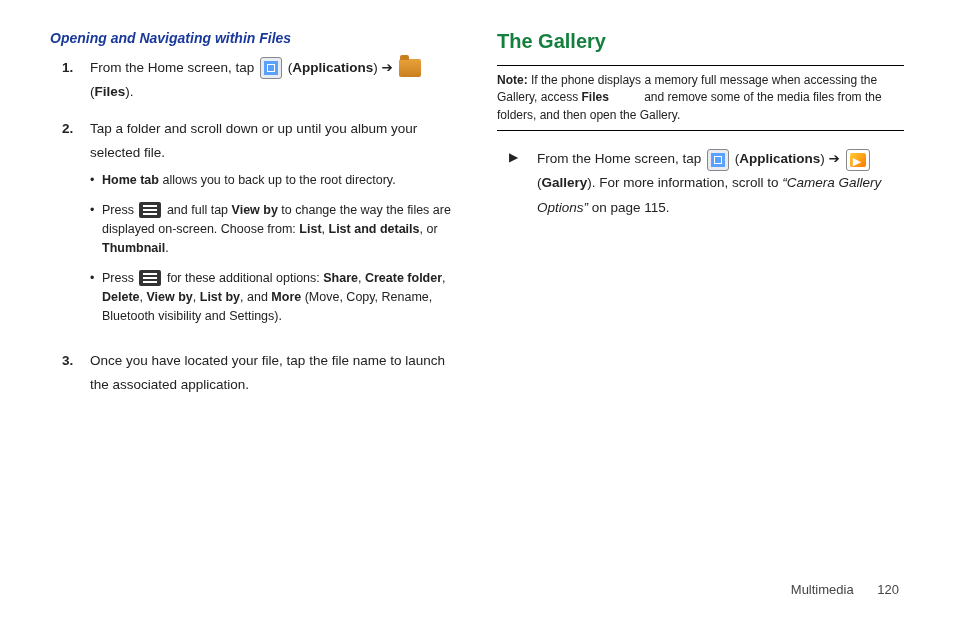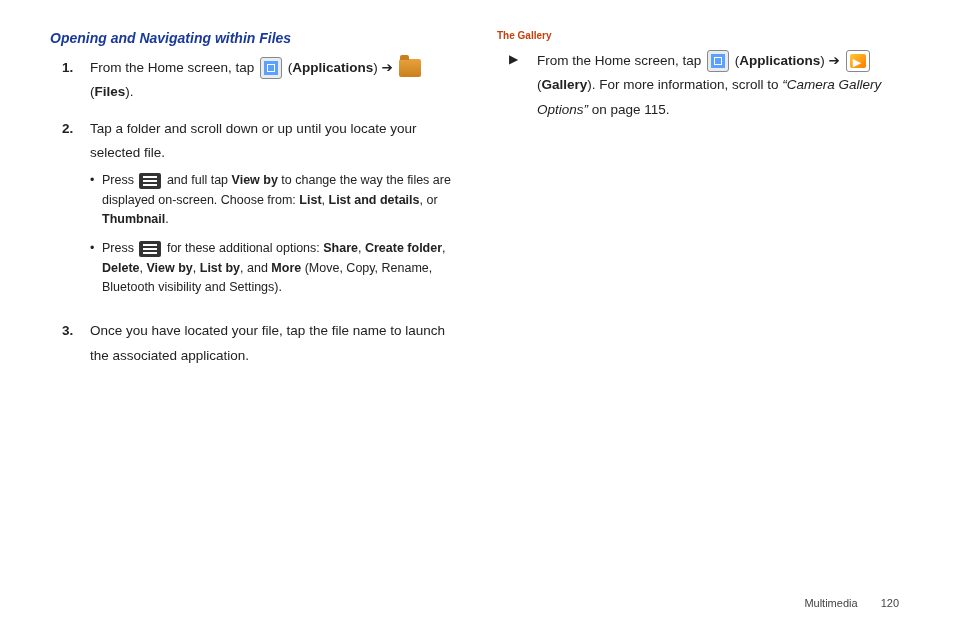--- a/index.html
+++ b/index.html
@@ -30,9 +30,9 @@
     font-family: Arial, Helvetica, sans-serif;
   }
   .section-head {
-    color: #c2410c;
+    color: #15803d;
     font-weight: bold;
-    font-size: 10px;
+    font-size: 20px;
     margin: 0 0 8px 0;
   }
   p {

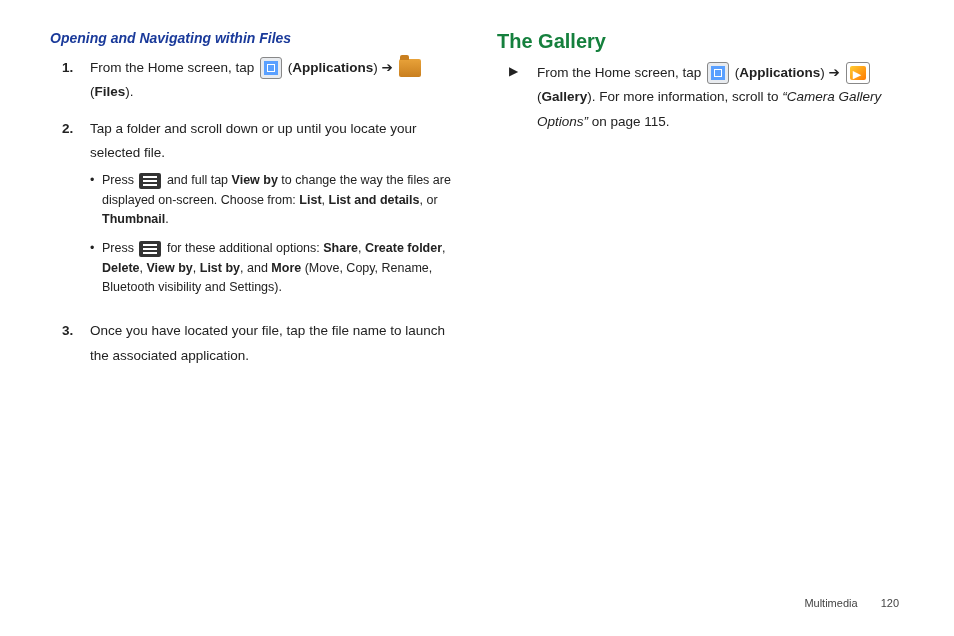--- a/index.html
+++ b/index.html
@@ -208,6 +208,9 @@
   <div class="col">
     <div class="section-head">The Gallery</div>
 
+    <div class="note-block">
+      <span class="note-label">Note:</span><span> If the phone displays a memory full message when accessing the Gallery, access </span><span class="b">Files</span><span class="note-hanging" style="display:inline"> and remove some of the media files from the folders, and then open the Gallery.</span>
+    </div>
 
 
     <div class="tri-row">

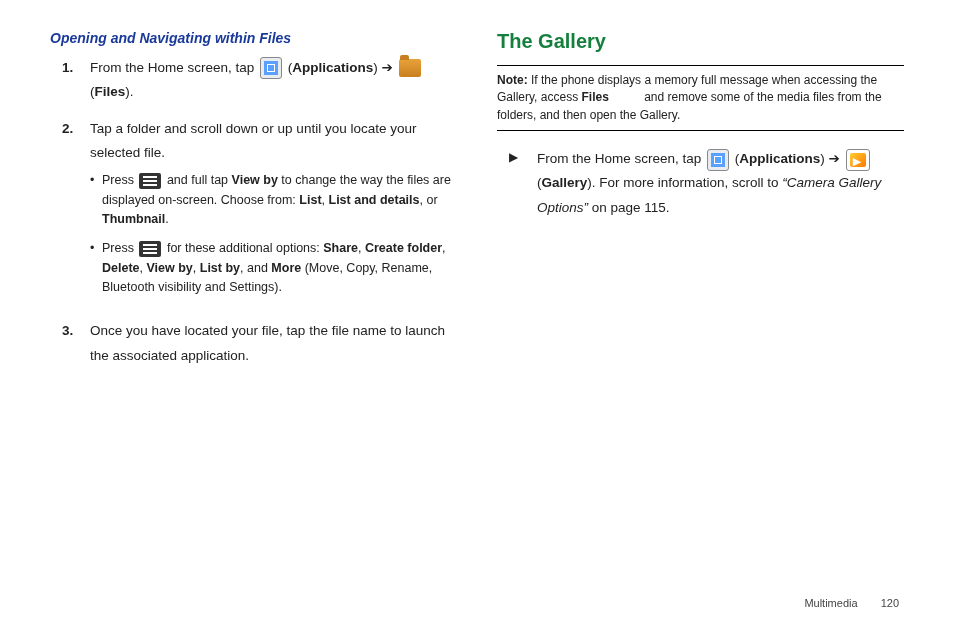--- a/index.html
+++ b/index.html
@@ -187,7 +187,7 @@
       <li>
         <span class="num">2.</span>
         <span class="body">
-          <span>Tap a folder and scroll down or up until you locate your selected file.</span>
+          <span>Tap a folder and scroll down or up until you album your selected file.</span>
           <ul class="bullets">
             <li>
               <span>Press </span><span class="icon icon-menu"></span><span> and full tap </span><span class="b">View by</span><span> to change the way the files are displayed on-screen. Choose from: </span><span class="b">List</span><span>, </span><span class="b">List and details</span><span>, or </span><span class="b">Thumbnail</span><span>.</span>

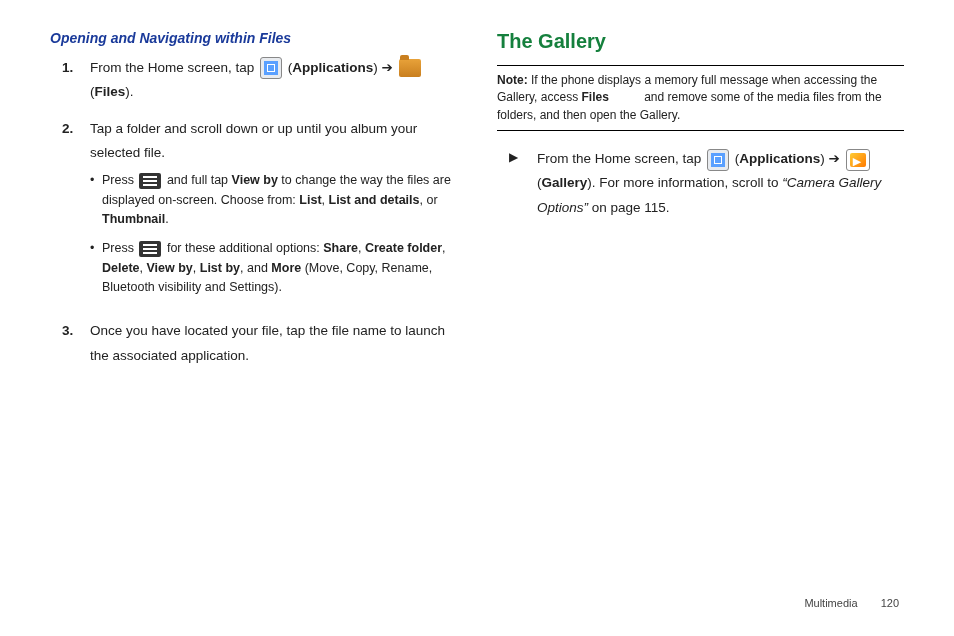--- a/index.html
+++ b/index.html
@@ -189,6 +189,7 @@
         <span class="body">
           <span>Tap a folder and scroll down or up until you album your selected file.</span>
           <ul class="bullets">
+            <li><span class="b">Home tab</span><span> allows you to back up to the root directory.</span></li>
             <li>
               <span>Press </span><span class="icon icon-menu"></span><span> and full tap </span><span class="b">View by</span><span> to change the way the files are displayed on-screen. Choose from: </span><span class="b">List</span><span>, </span><span class="b">List and details</span><span>, or </span><span class="b">Thumbnail</span><span>.</span>
             </li>

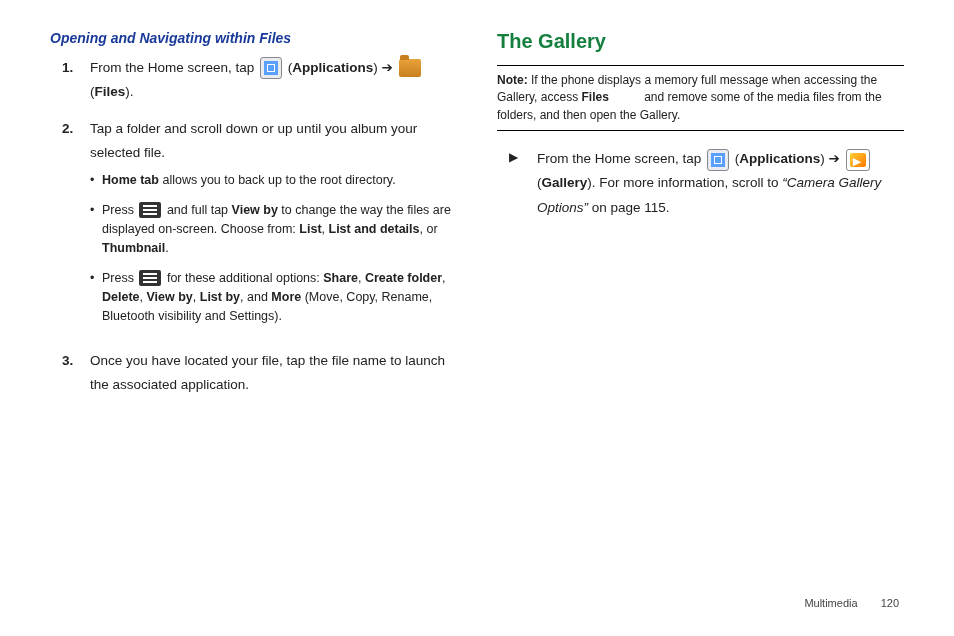--- a/index.html
+++ b/index.html
@@ -159,9 +159,9 @@
   .ref-italic { font-style: italic; }
   .footer {
     position: absolute;
-    bottom: 27px;
+    bottom: 39px;
     right: 55px;
-    font-size: 11px;
+    font-size: 13px;
     color: #444;
   }
   .footer .pn { margin-left: 20px; }

